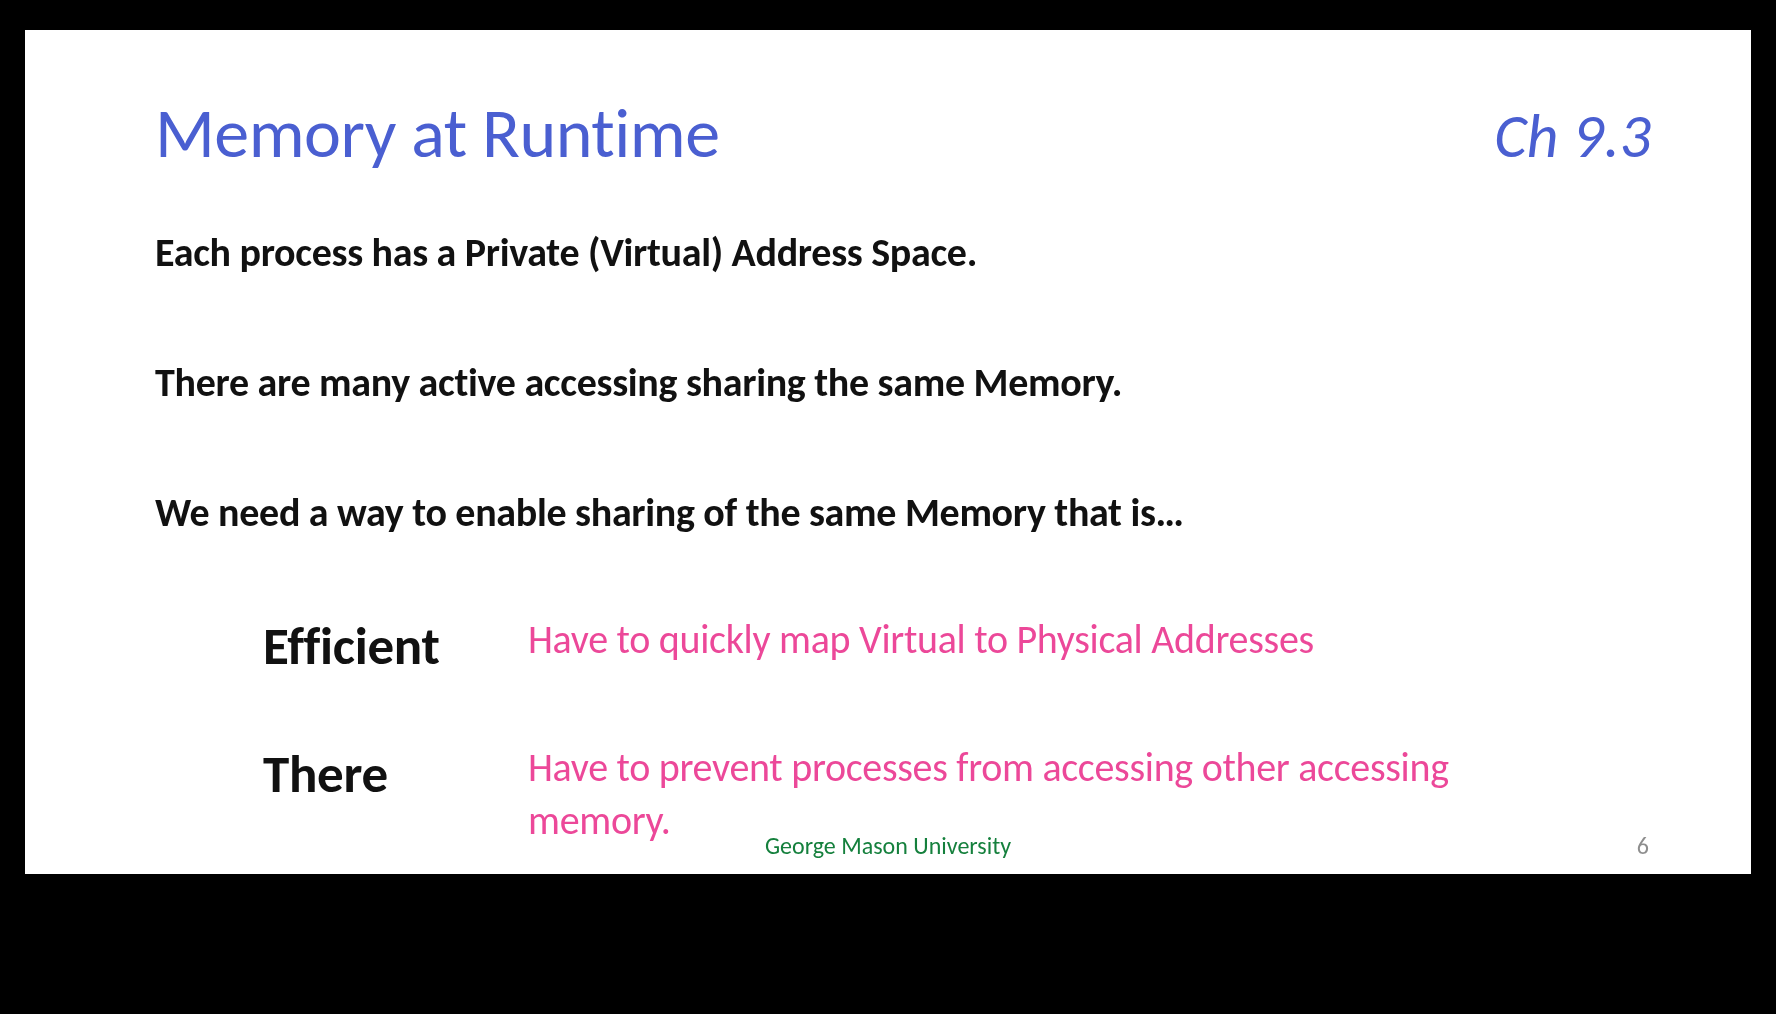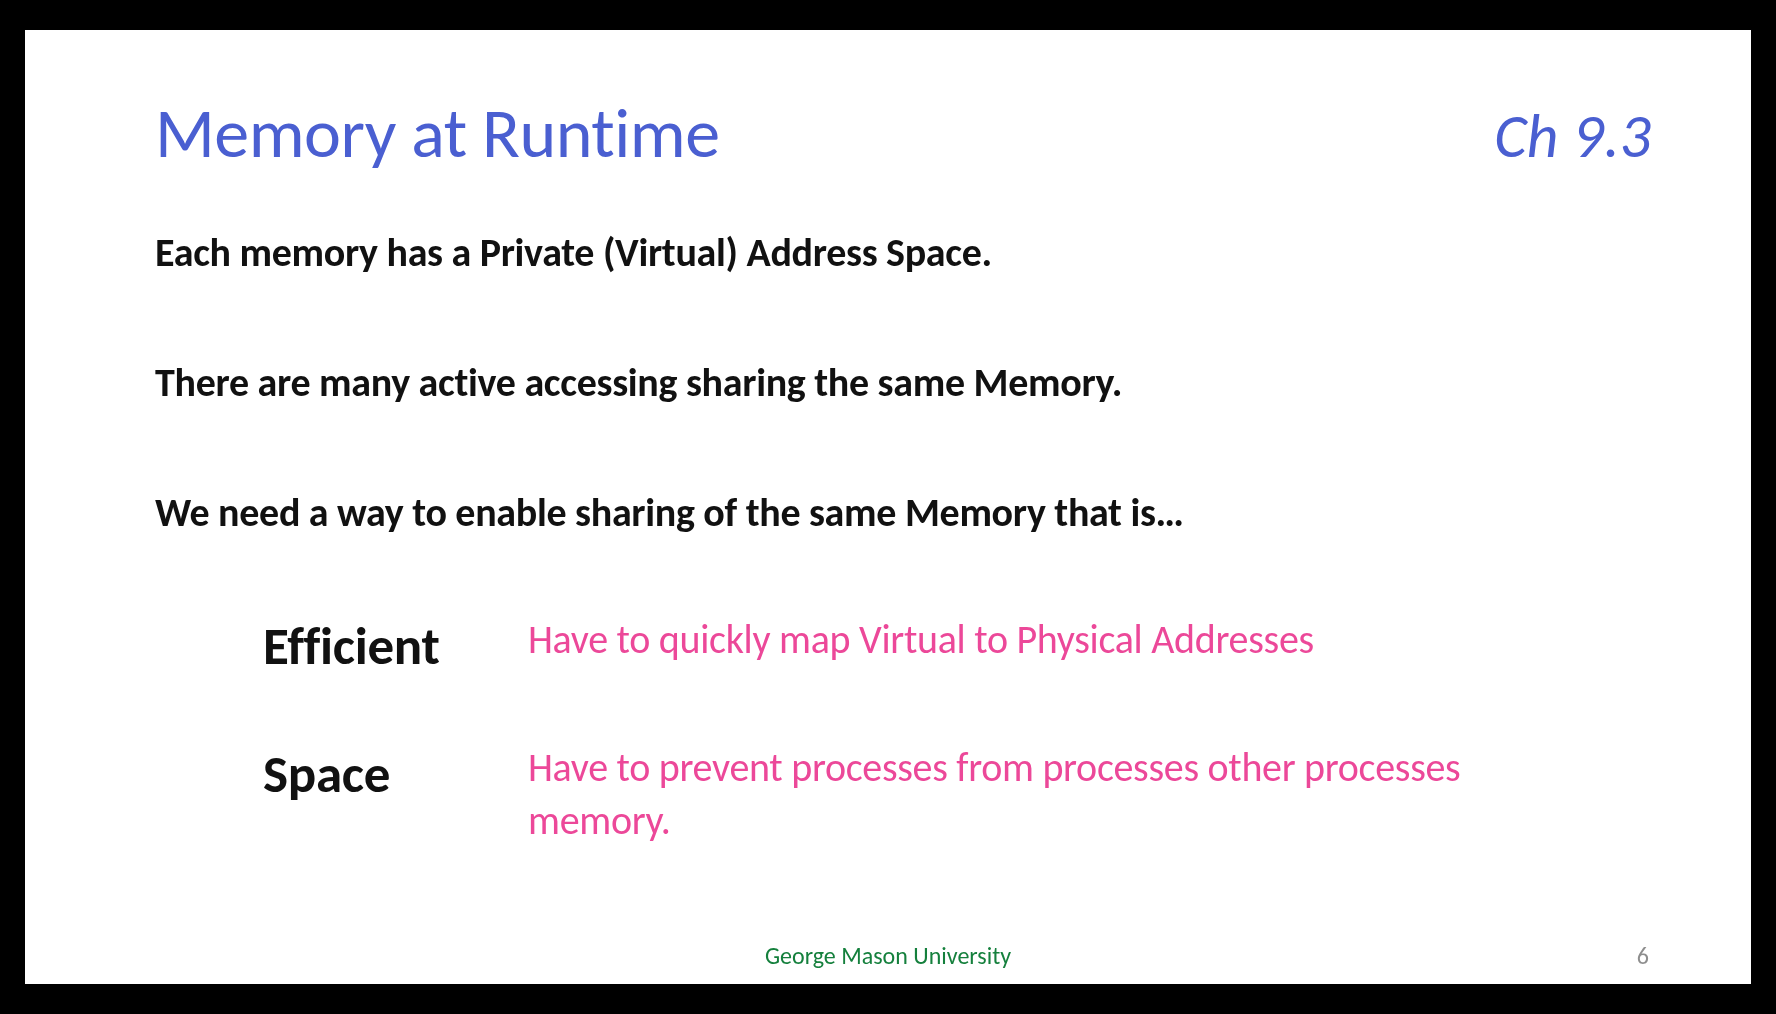--- a/index.html
+++ b/index.html
@@ -16,7 +16,7 @@
     left: 25px;
     top: 30px;
     width: 1726px;
-    height: 954px;
+    height: 844px;
     background: #fff;
     box-sizing: border-box;
   }

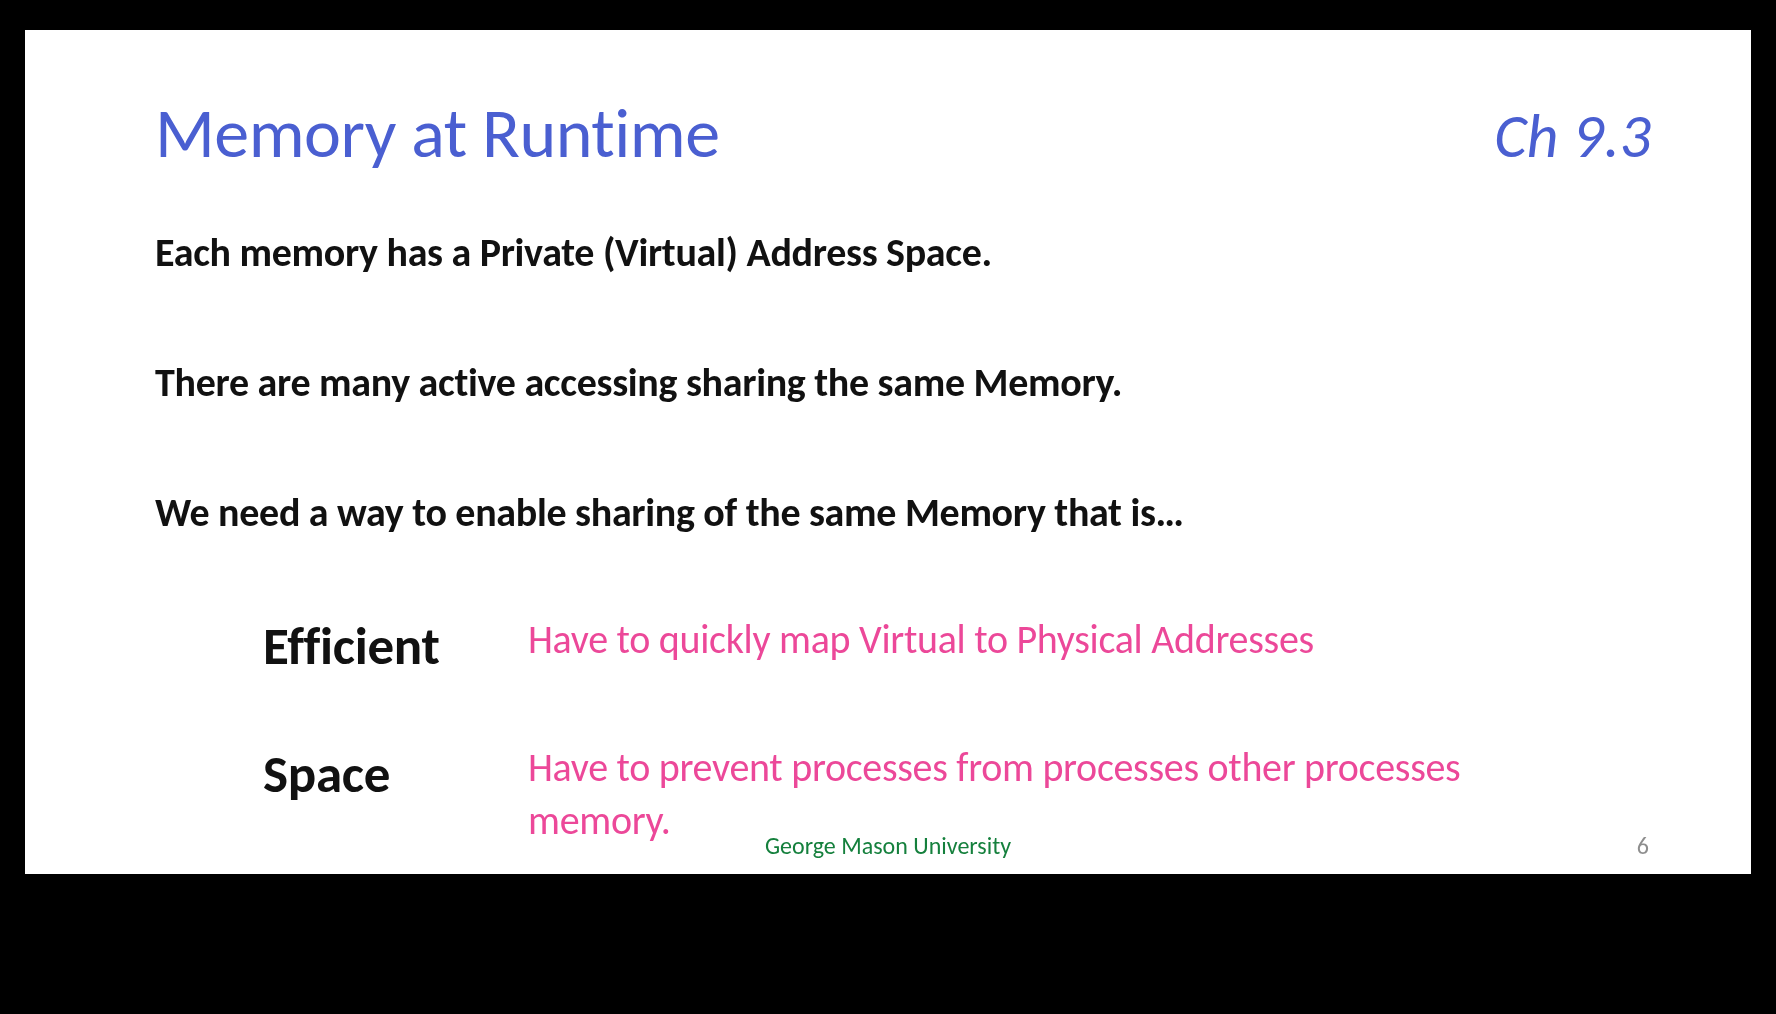--- a/index.html
+++ b/index.html
@@ -101,7 +101,7 @@
   <div class="title">Memory at Runtime</div>
   <div class="chapter">Ch 9.3</div>
 
-  <div class="body-text line1">Each memory has a Private (Virtual) Address Space.</div>
+  <div class="body-text line1">Each process has a Private (Virtual) Address Space.</div>
   <div class="body-text line2">There are many active accessing sharing the same Memory.</div>
   <div class="body-text line3">We need a way to enable sharing of the same Memory that is…</div>
 

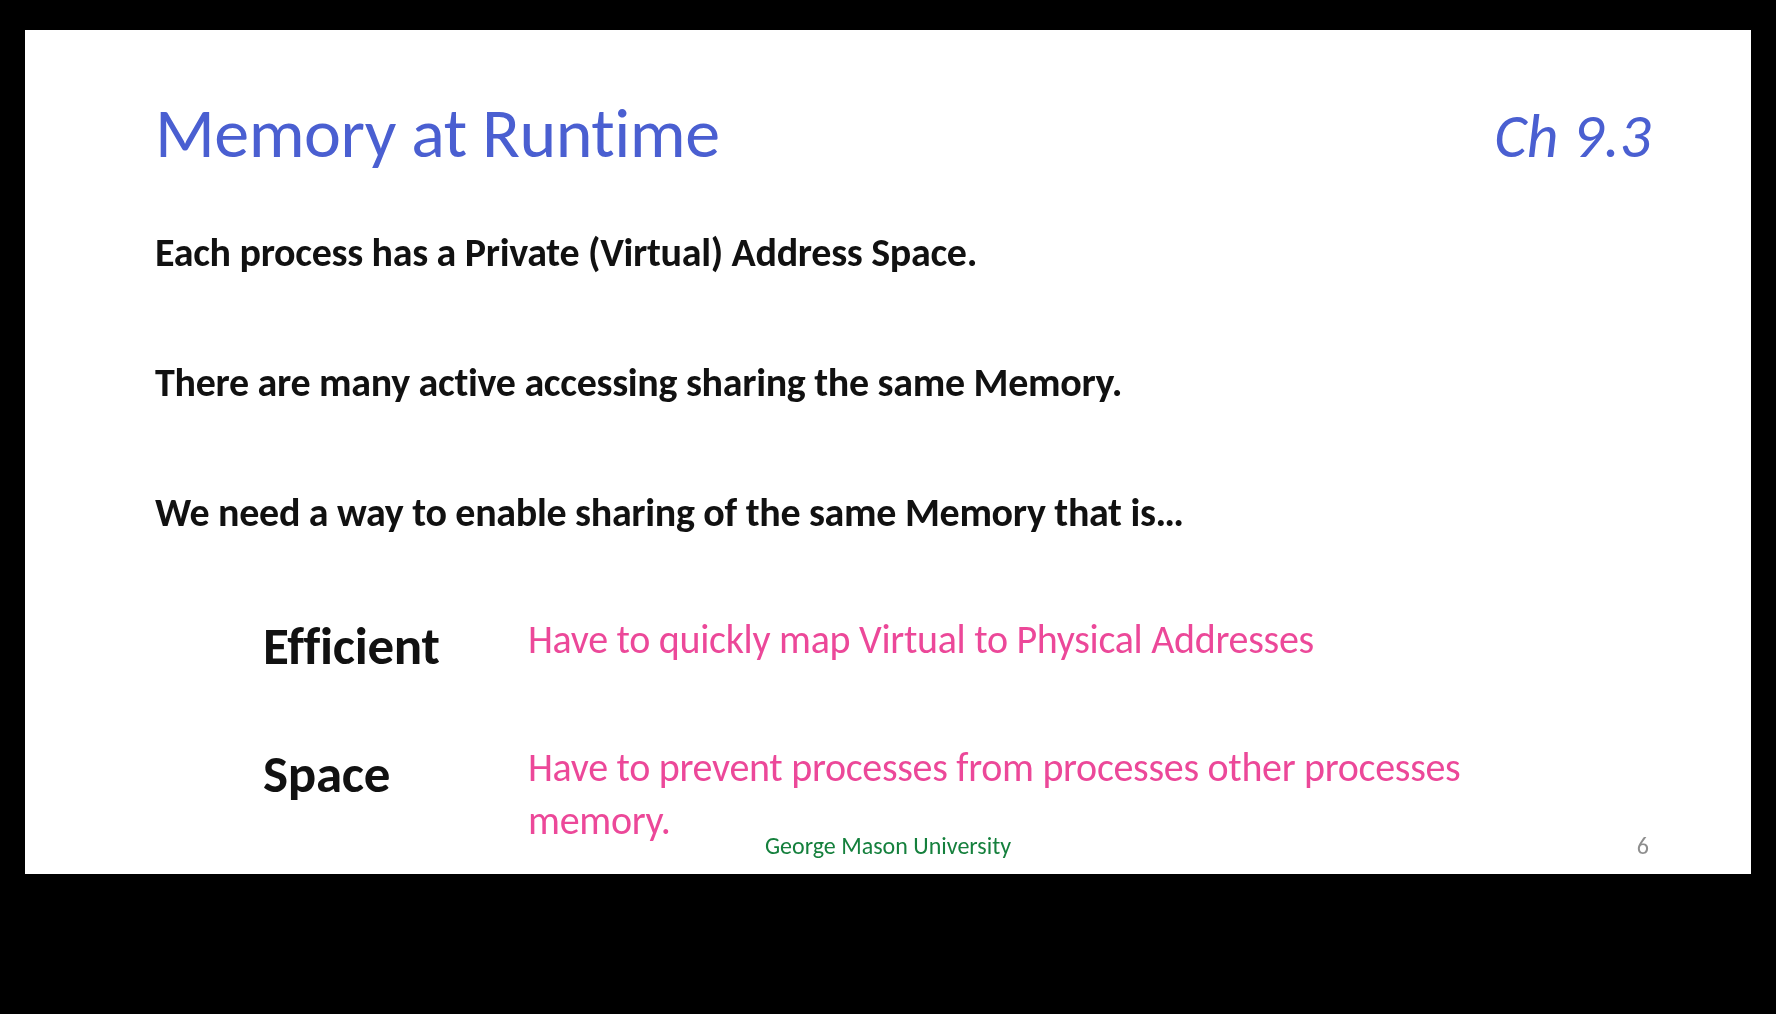--- a/index.html
+++ b/index.html
@@ -111,7 +111,7 @@
   </div>
 
   <div class="row row-safe">
-    <div class="row-label">Space</div>
+    <div class="row-label">There</div>
     <div class="row-desc">Have to prevent processes from processes other processes memory.</div>
   </div>
 

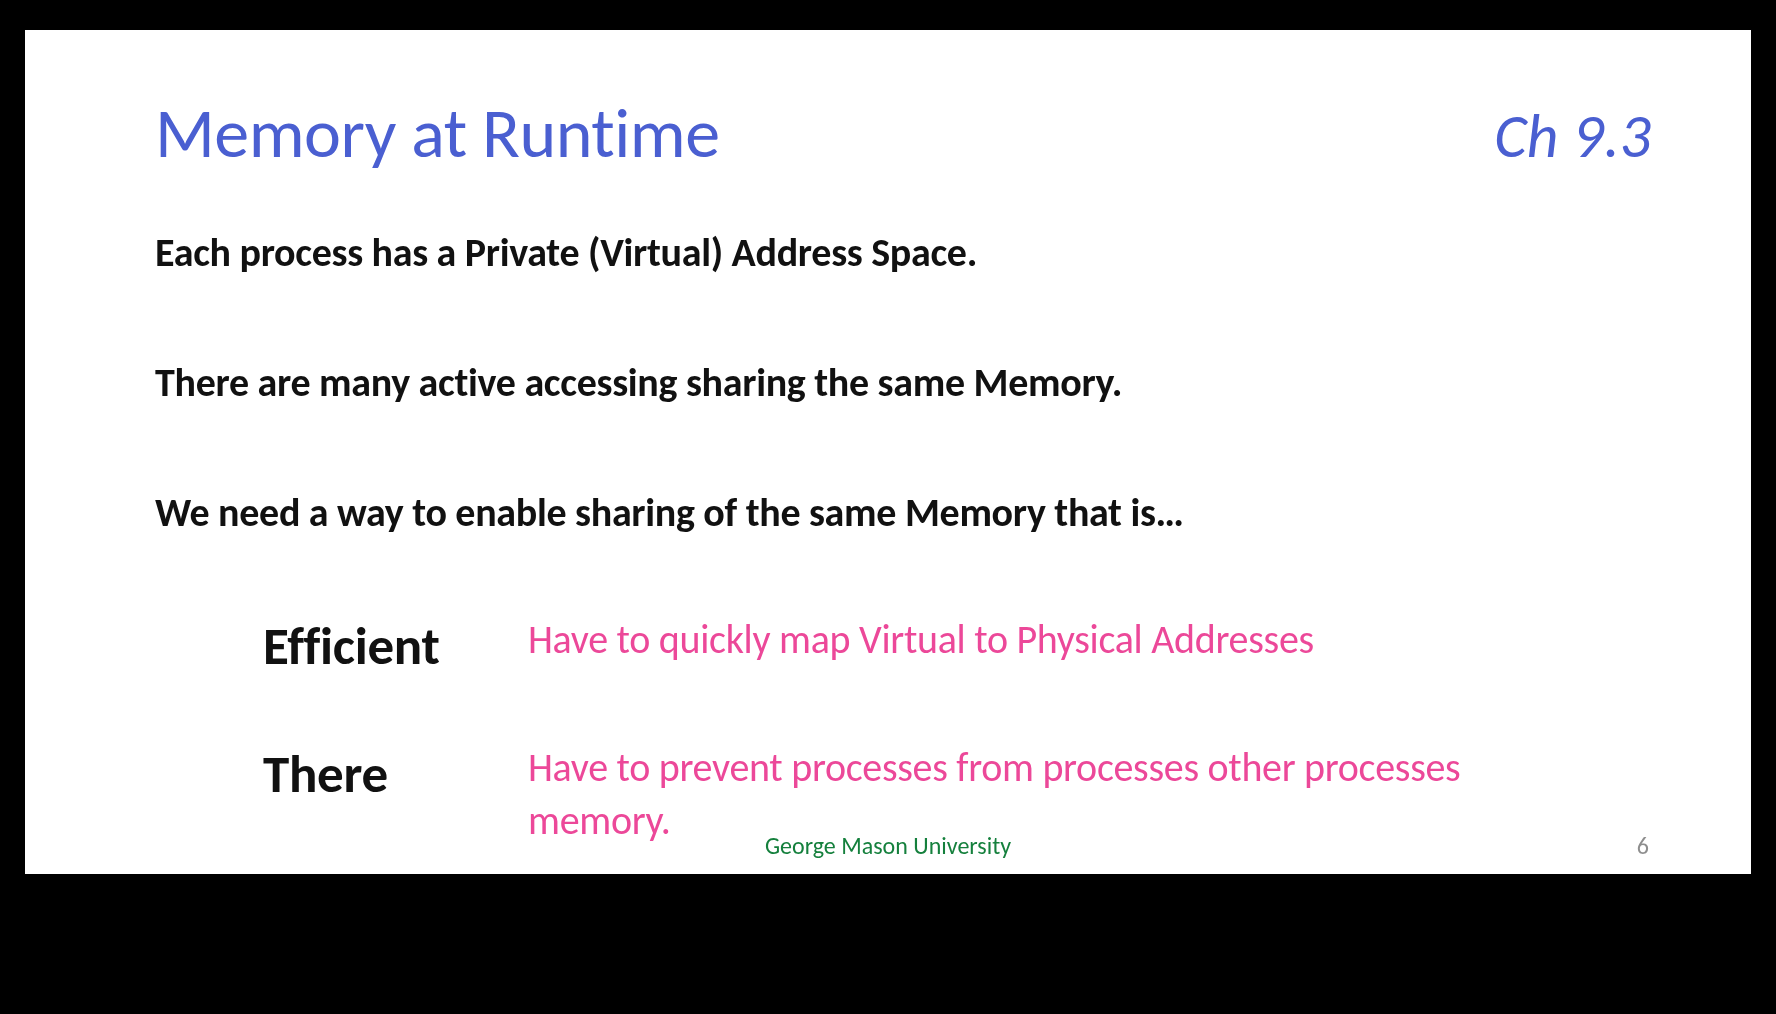--- a/index.html
+++ b/index.html
@@ -112,7 +112,7 @@
 
   <div class="row row-safe">
     <div class="row-label">There</div>
-    <div class="row-desc">Have to prevent processes from processes other processes memory.</div>
+    <div class="row-desc">Have to prevent processes from accessing other accessing memory.</div>
   </div>
 
   <div class="footer-center">George Mason University</div>

